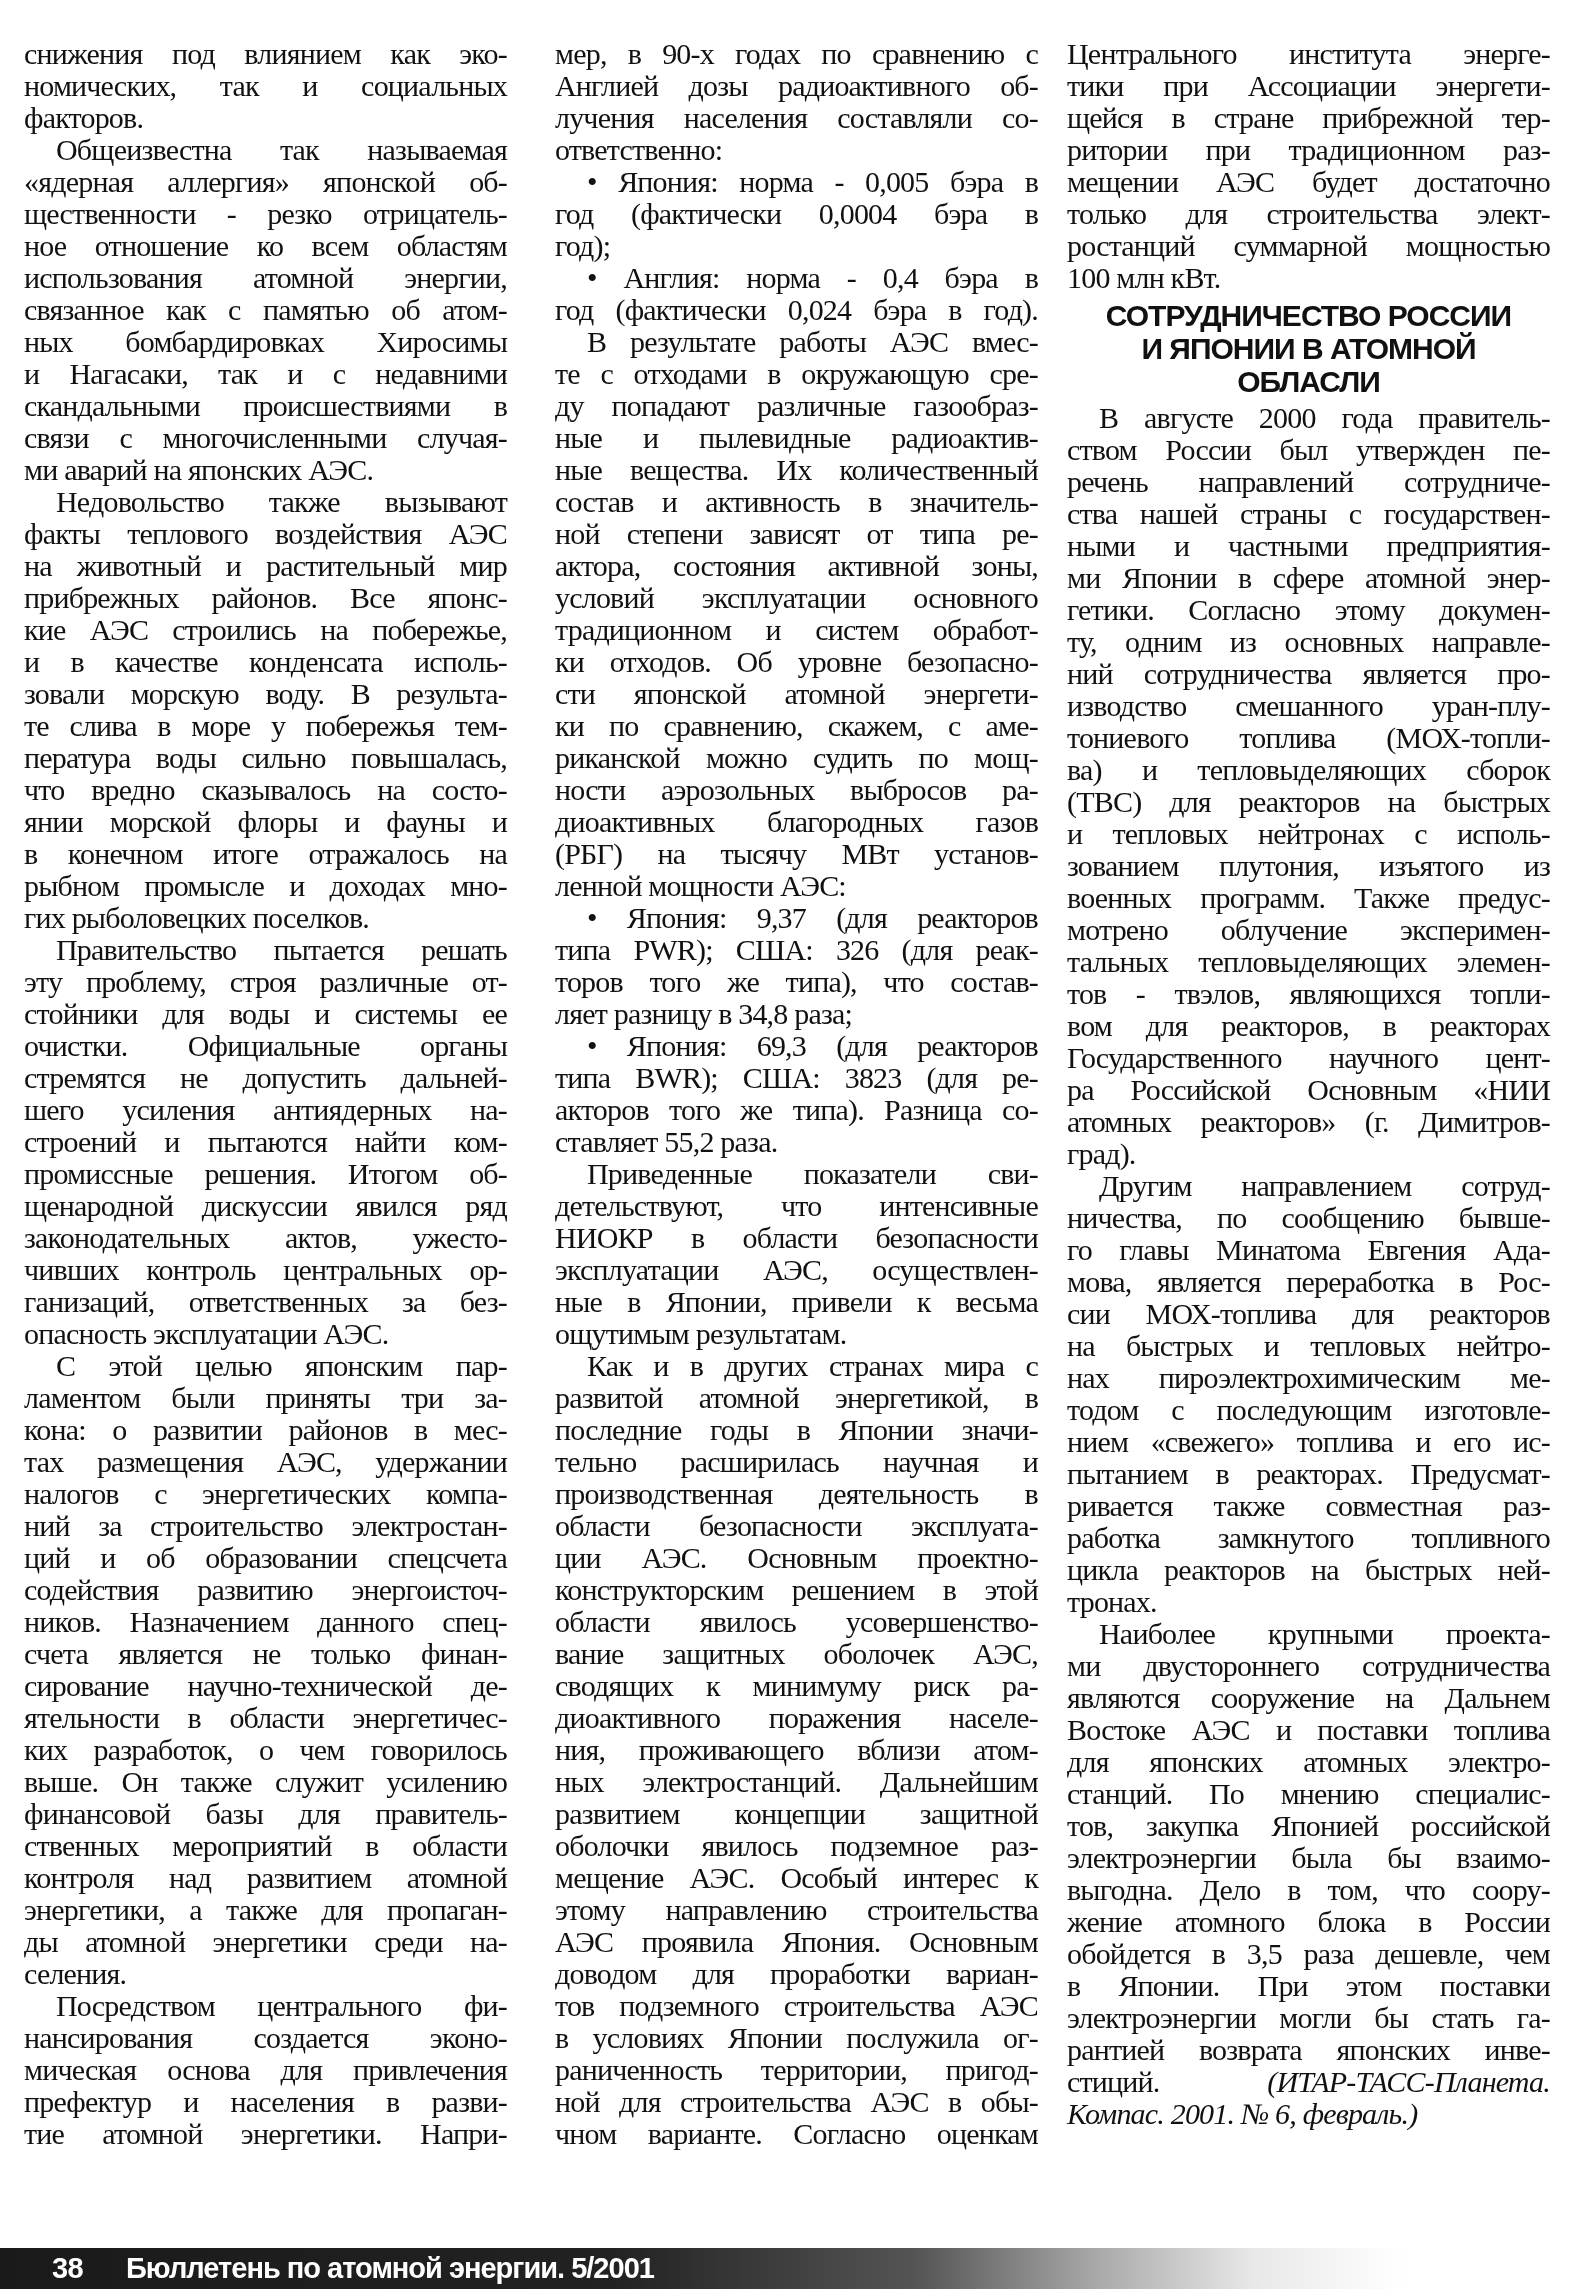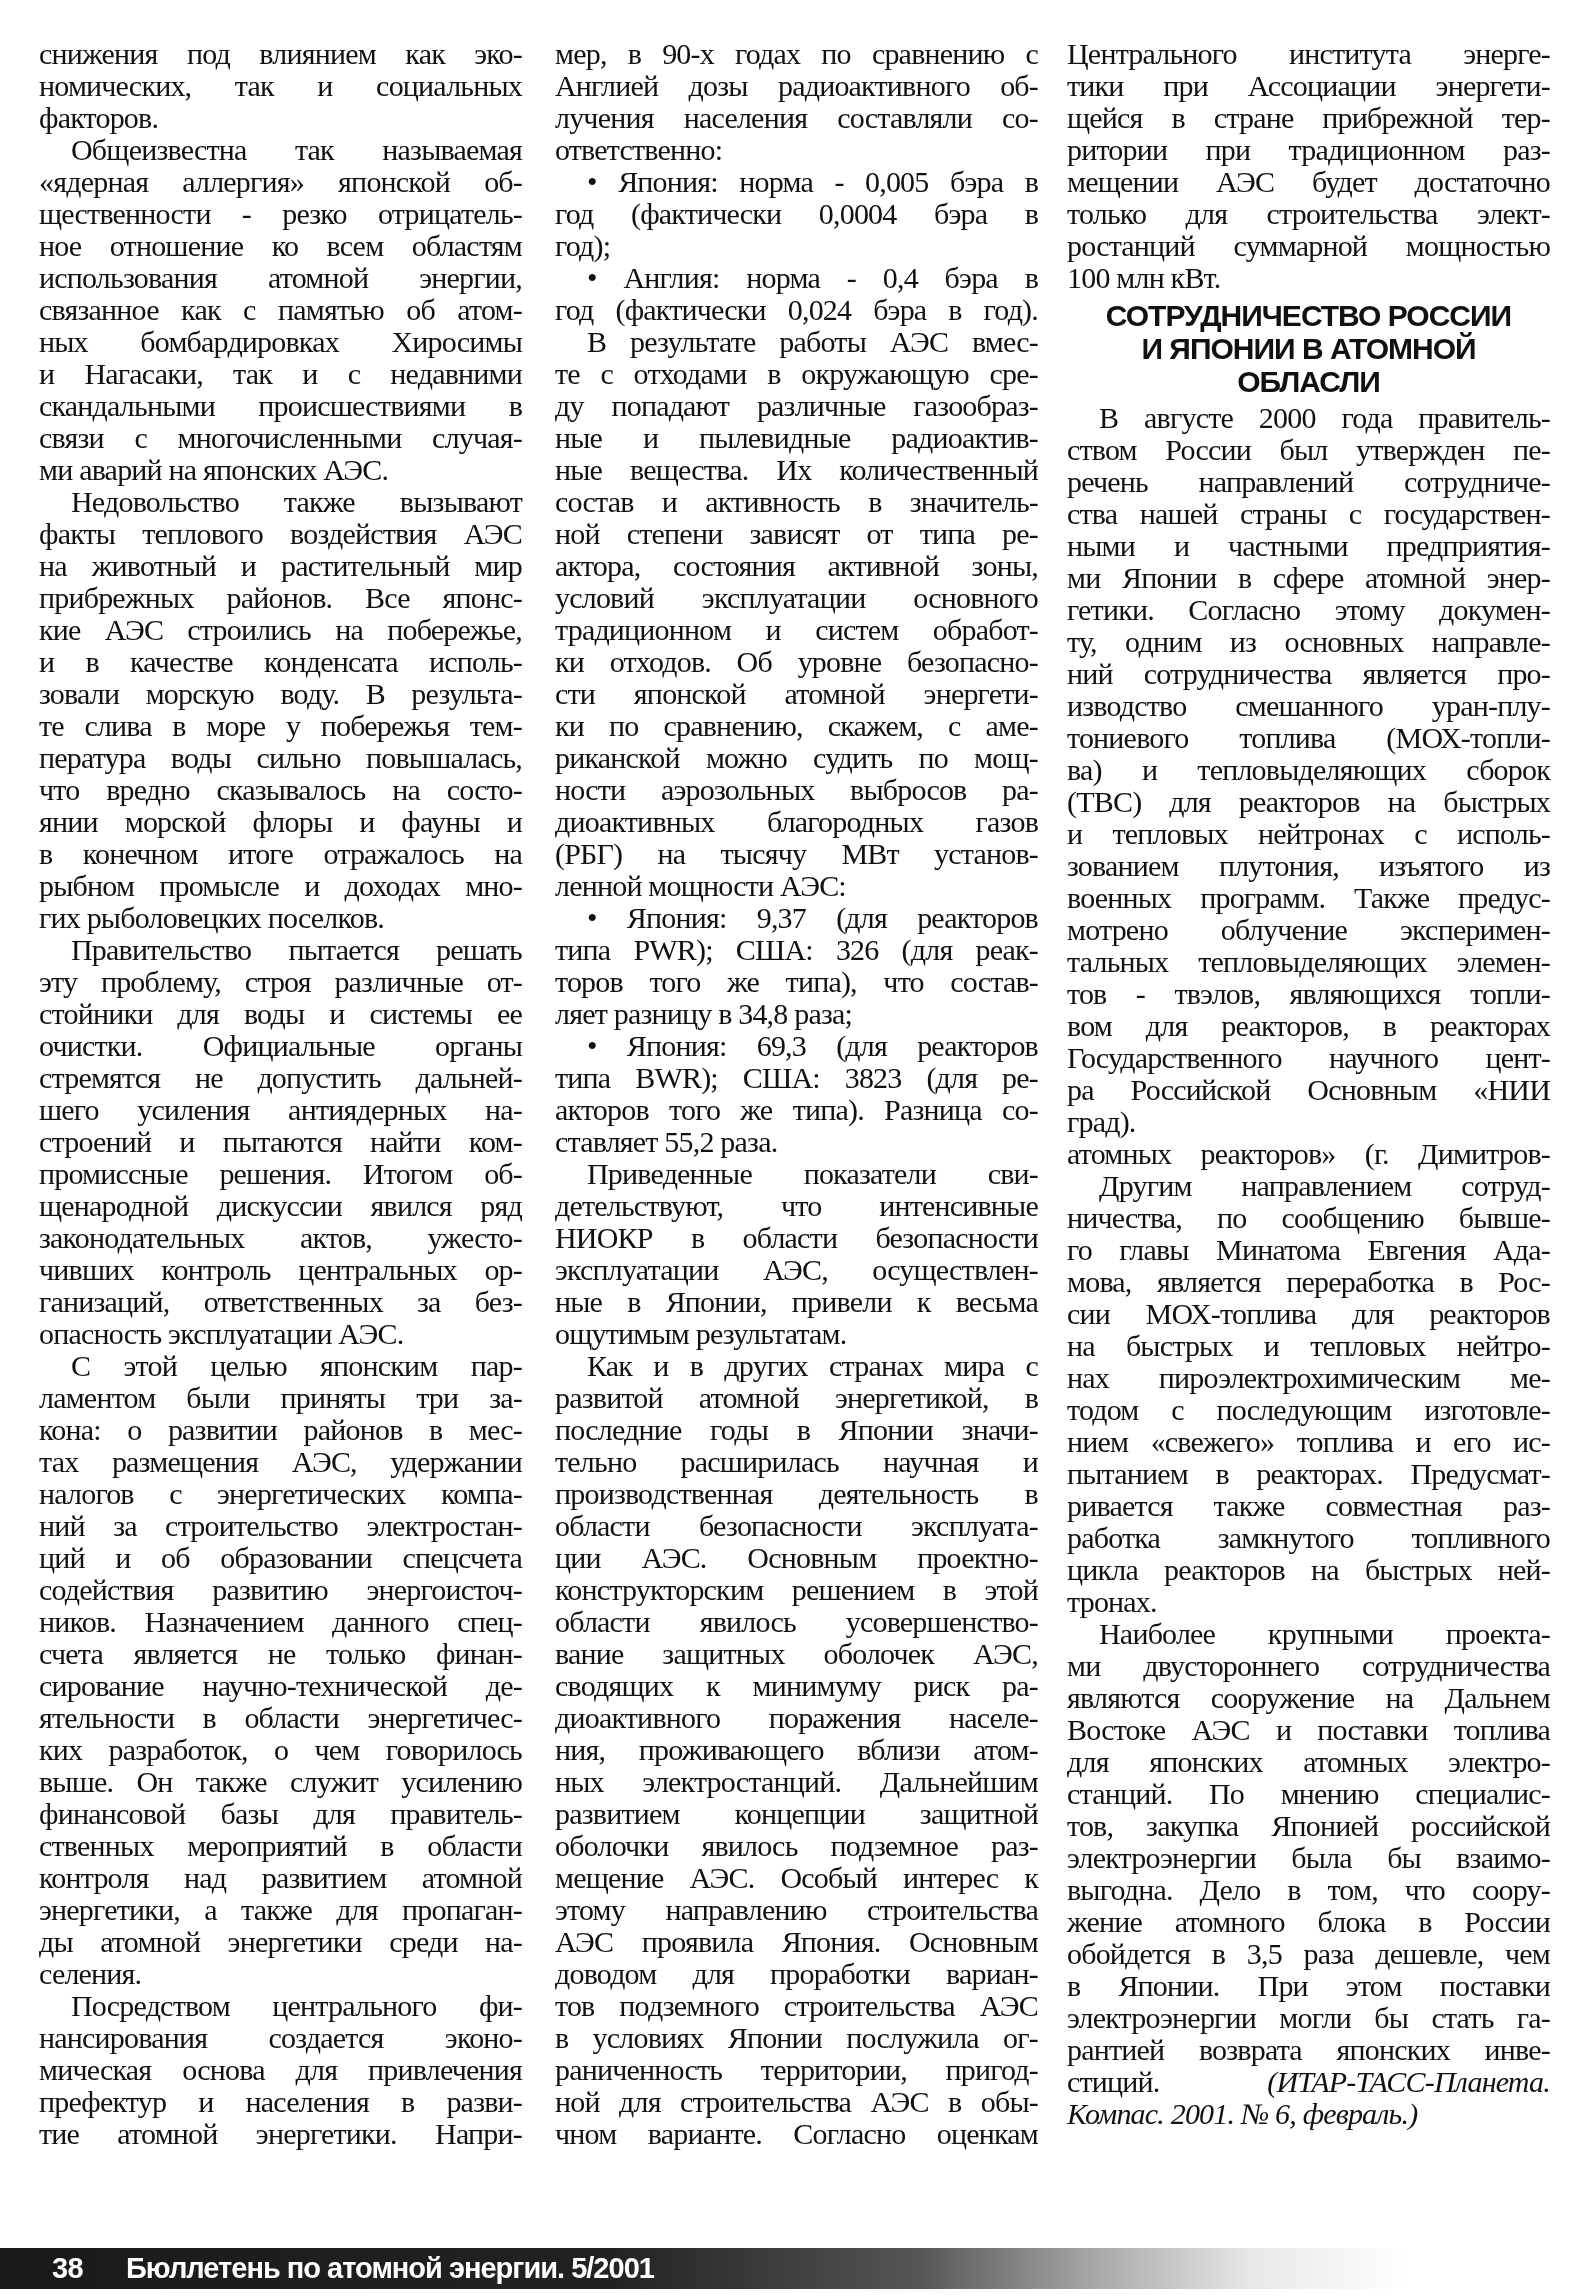--- a/index.html
+++ b/index.html
@@ -6,7 +6,7 @@
   body { width: 1589px; height: 2295px; position: relative; overflow: hidden;
          font-family: "Liberation Serif", "DejaVu Serif", serif; color: #111; }
   .col { position: absolute; top: 38px; width: 483px; }
-  #col1 { left: 39px; }
+  #col1 { left: 24px; }
   #col2 { left: 555px; }
   #col3 { left: 1067px; }
   .line { font-size: 30px; line-height: 32px; height: 32px; white-space: nowrap;

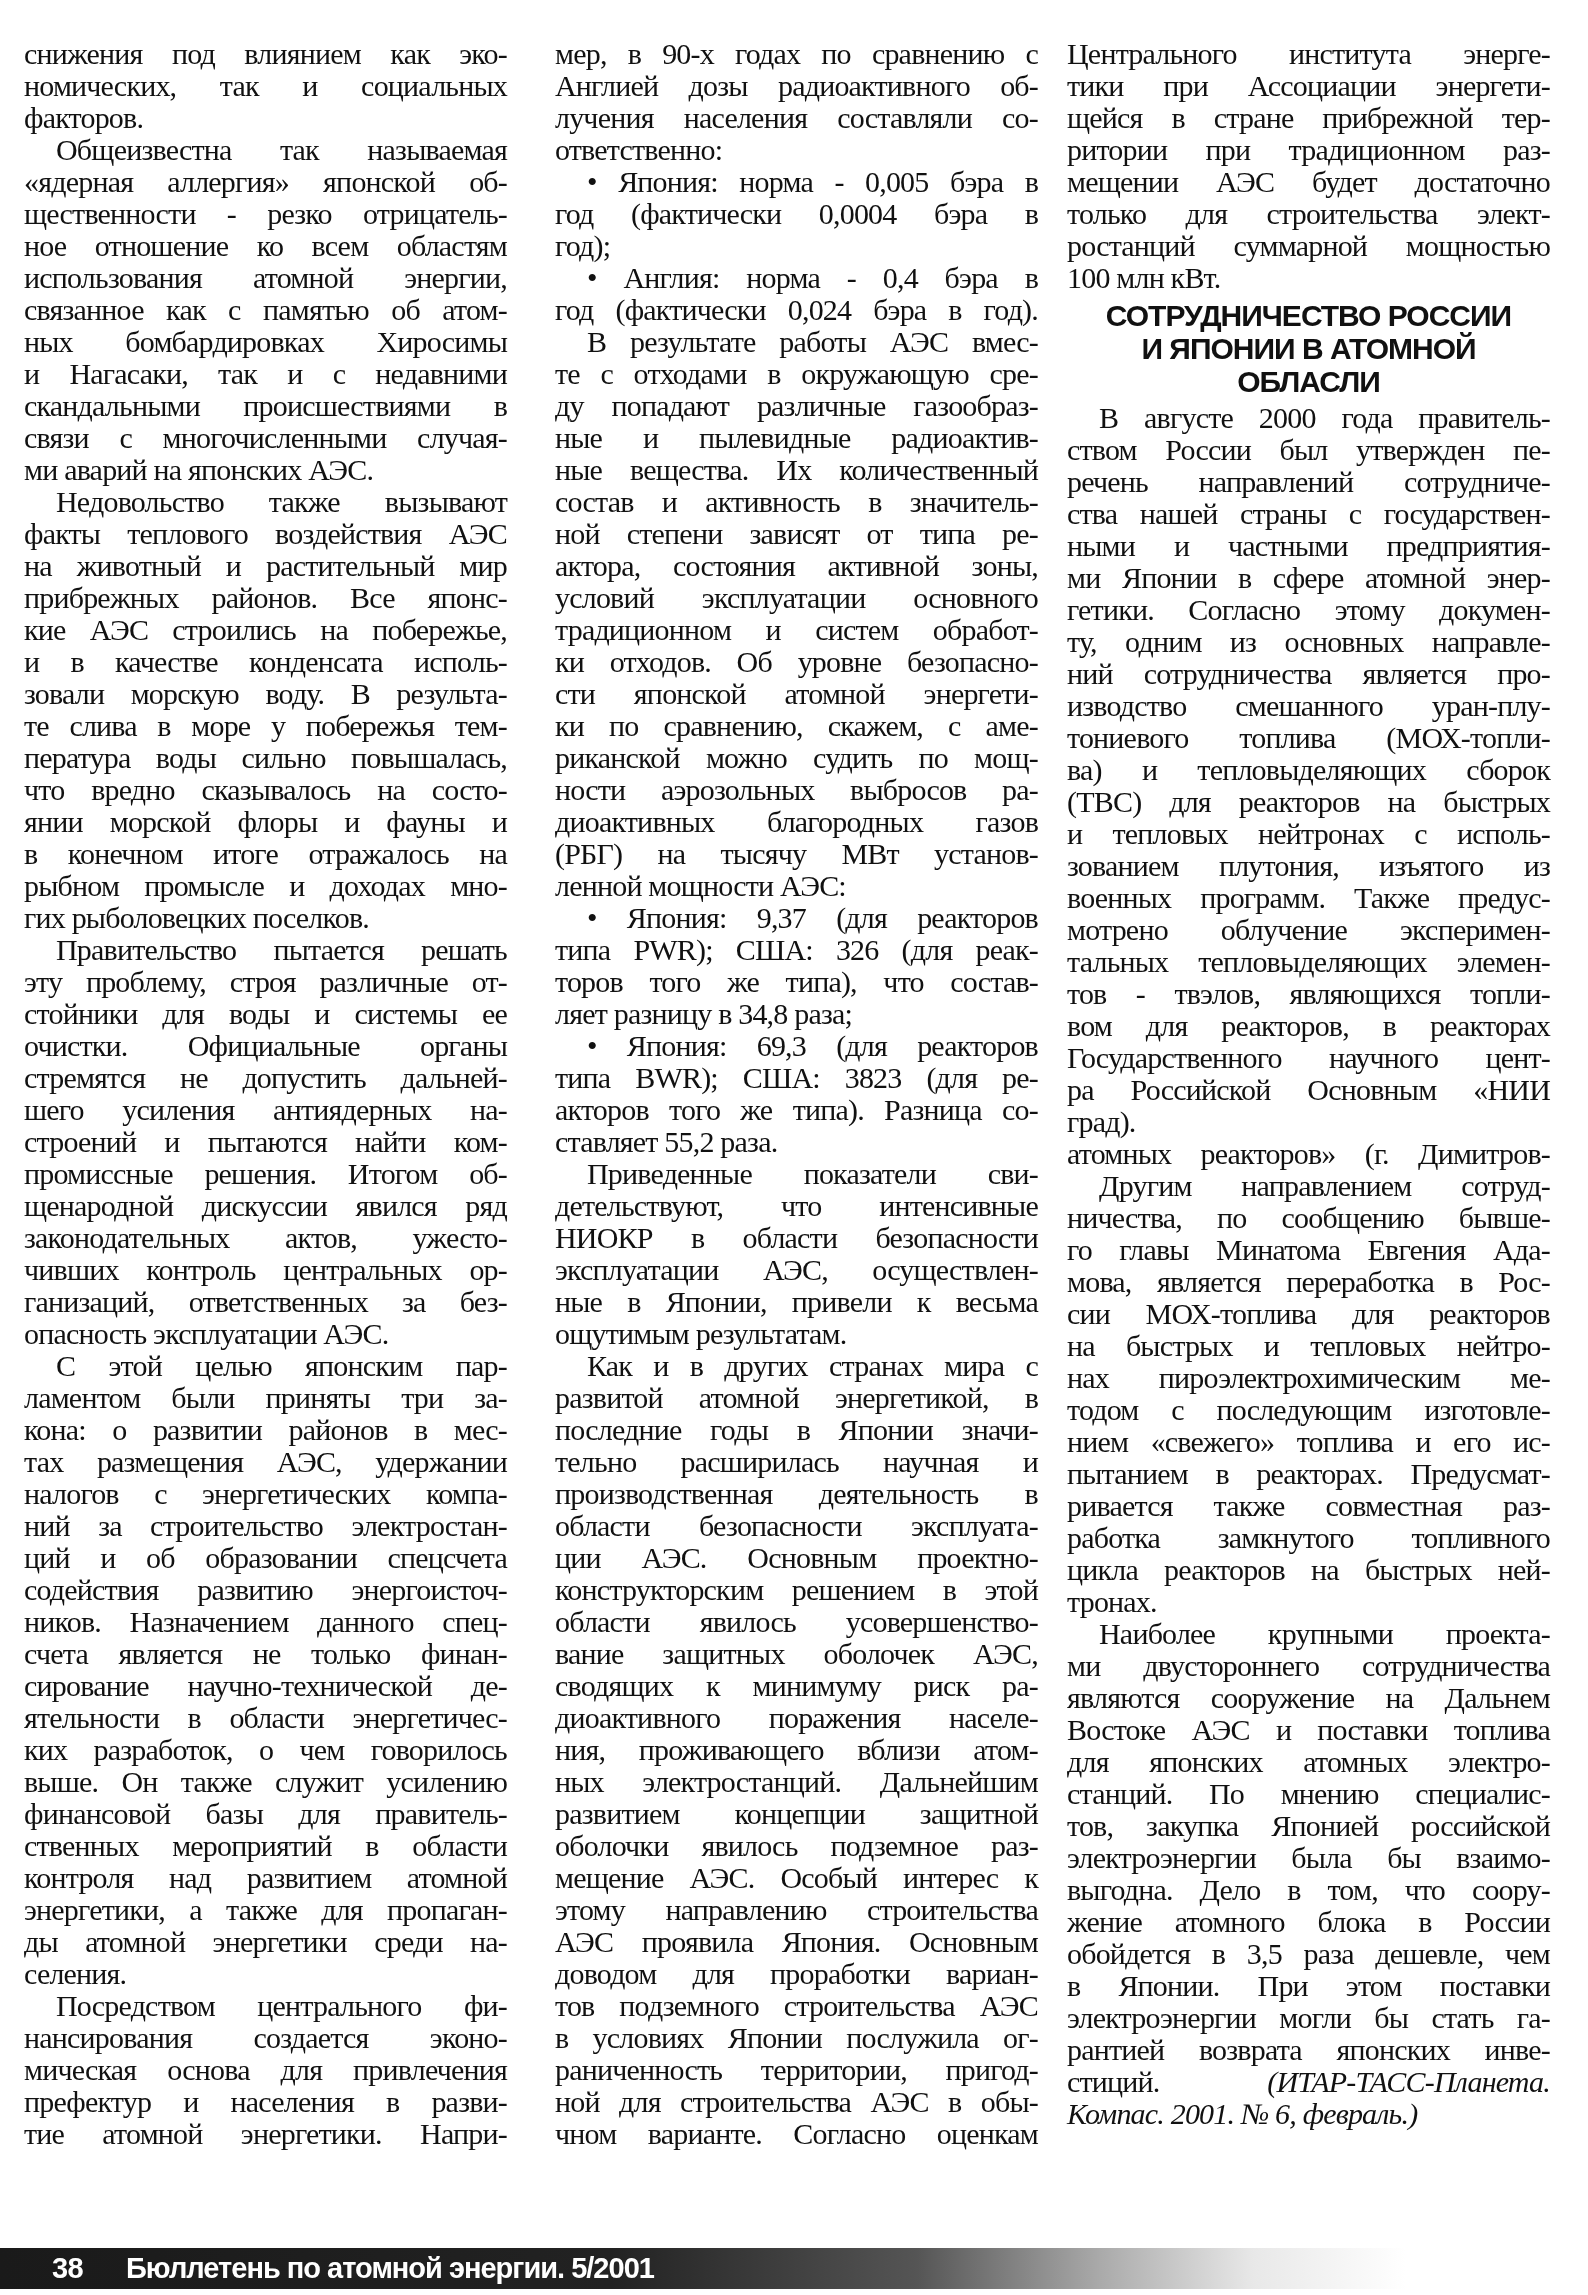--- a/index.html
+++ b/index.html
@@ -202,8 +202,8 @@
       <div class="line">вом для реакторов, в реакторах</div>
       <div class="line">Государственного научного цент-</div>
       <div class="line">ра Российской Основным «НИИ</div>
+      <div class="line">атомных реакторов» (г. Димитров-</div>
       <div class="line last">град).</div>
-      <div class="line">атомных реакторов» (г. Димитров-</div>
       <div class="line indent">Другим направлением сотруд-</div>
       <div class="line">ничества, по сообщению бывше-</div>
       <div class="line">го главы Минатома Евгения Ада-</div>

